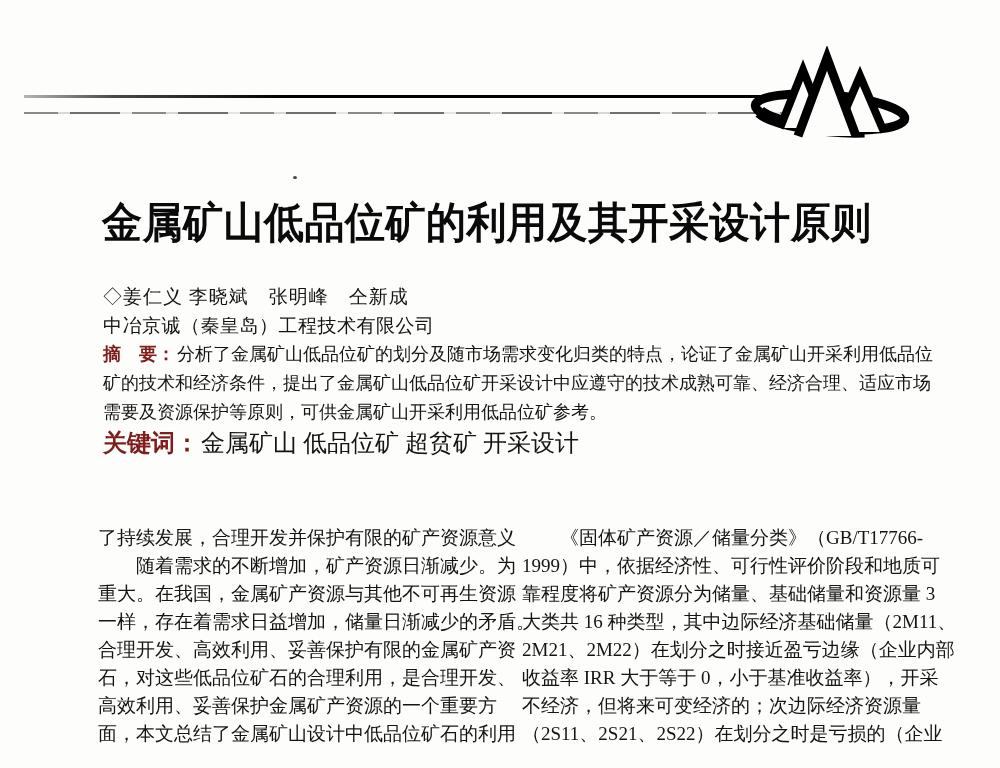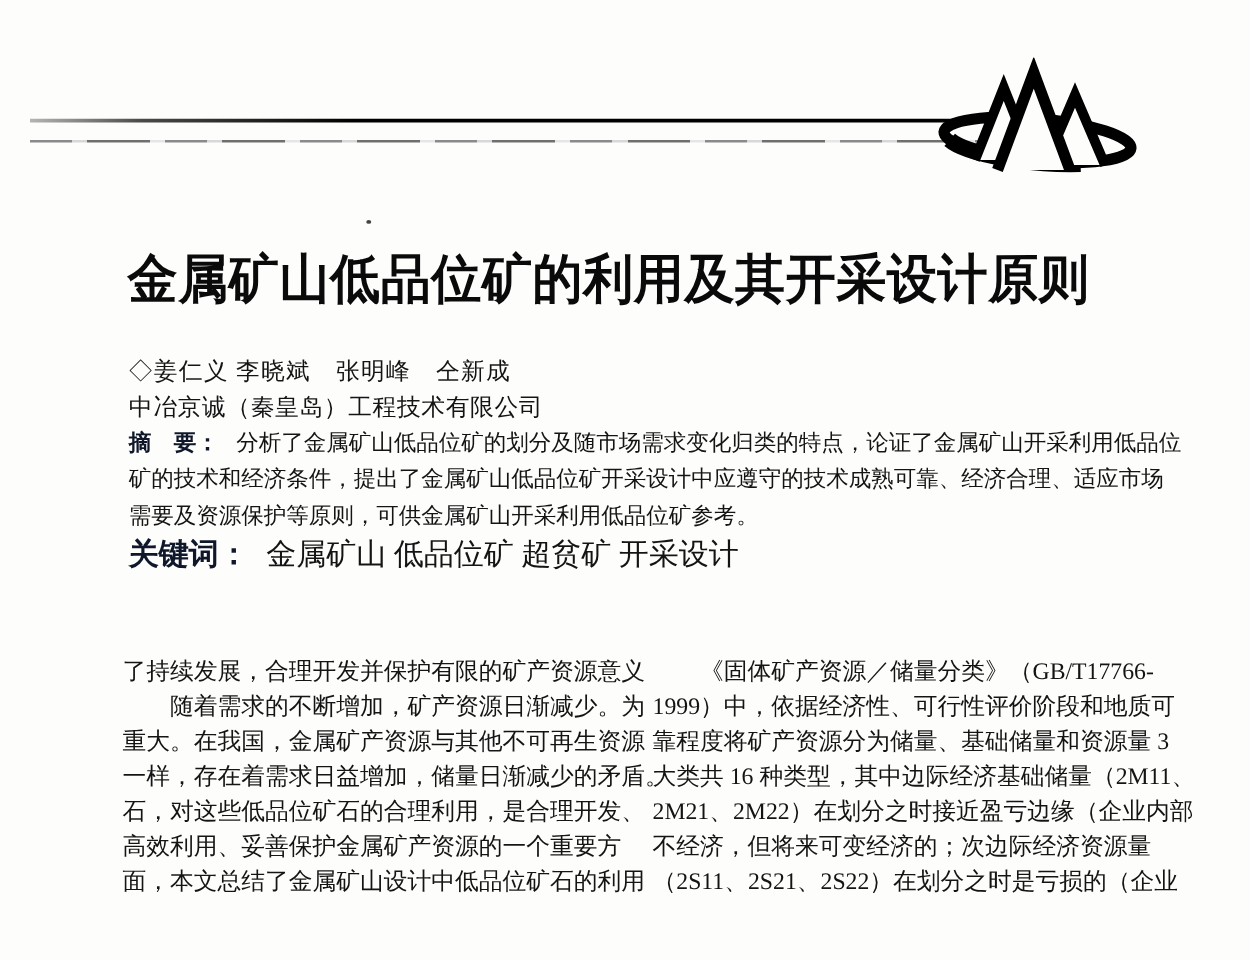--- a/index.html
+++ b/index.html
@@ -66,8 +66,8 @@
 
   .label {
     font-family: Liberation Sans, sans-serif;
-    font-weight: bold; color: #0f172a;
-    margin-right: 14px;
+    font-weight: bold; color: #7f1d1d;
+    margin-right: 2px;
   }
 
   .keywords {

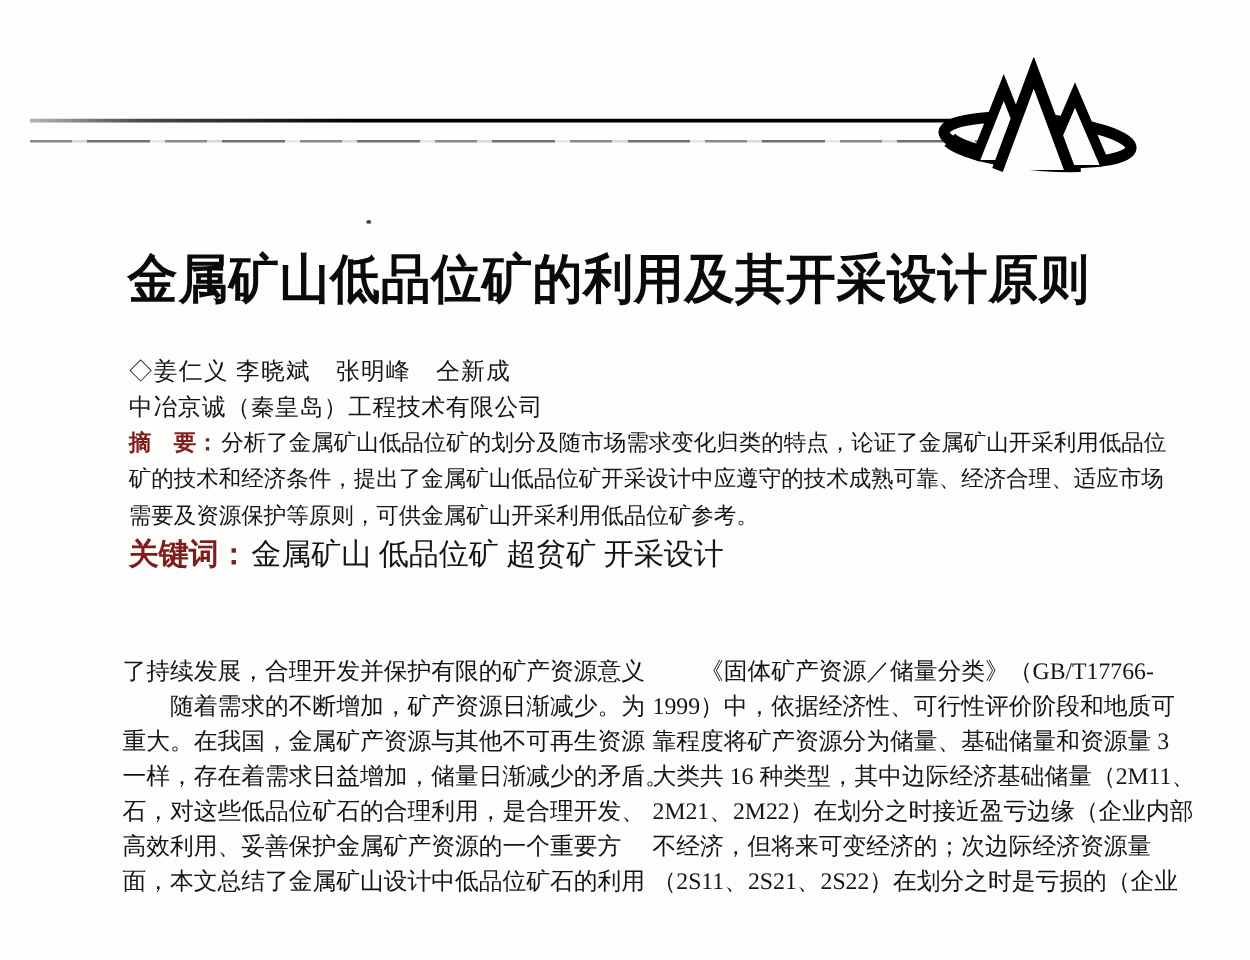--- a/index.html
+++ b/index.html
@@ -126,6 +126,7 @@
     <div class="line indent">随着需求的不断增加，矿产资源日渐减少。为</div>
     <div class="line">重大。在我国，金属矿产资源与其他不可再生资源</div>
     <div class="line">一样，存在着需求日益增加，储量日渐减少的矛盾。</div>
+    <div class="line">合理开发、高效利用、妥善保护有限的金属矿产资</div>
     <div class="line">石，对这些低品位矿石的合理利用，是合理开发、</div>
     <div class="line">高效利用、妥善保护金属矿产资源的一个重要方</div>
     <div class="line">面，本文总结了金属矿山设计中低品位矿石的利用</div>

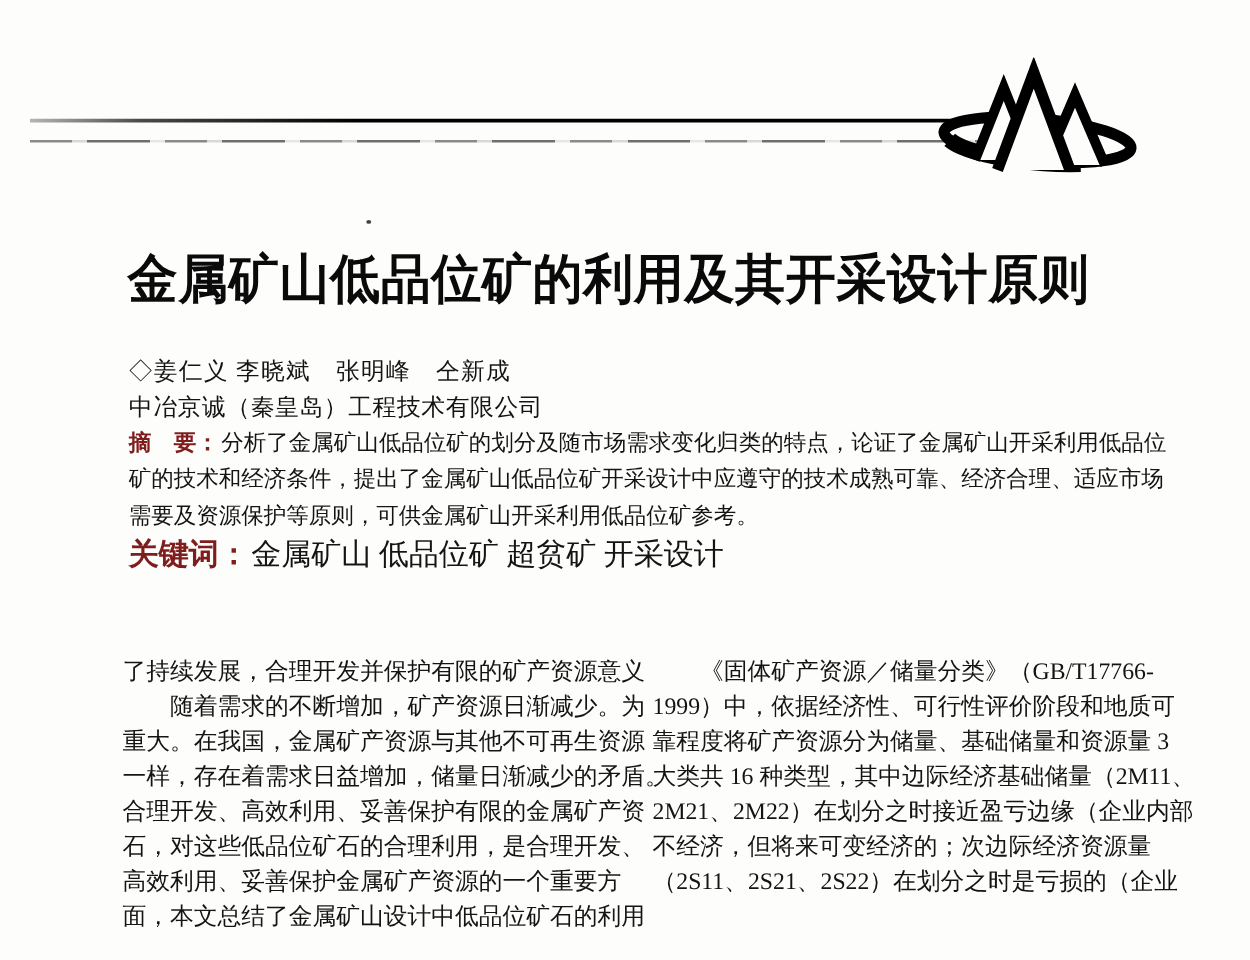--- a/index.html
+++ b/index.html
@@ -138,6 +138,7 @@
     <div class="line">靠程度将矿产资源分为储量、基础储量和资源量 3</div>
     <div class="line">大类共 16 种类型，其中边际经济基础储量（2M11、</div>
     <div class="line">2M21、2M22）在划分之时接近盈亏边缘（企业内部</div>
+    <div class="line">收益率 IRR 大于等于 0，小于基准收益率），开采</div>
     <div class="line">不经济，但将来可变经济的；次边际经济资源量</div>
     <div class="line">（2S11、2S21、2S22）在划分之时是亏损的（企业</div>
   </div>

